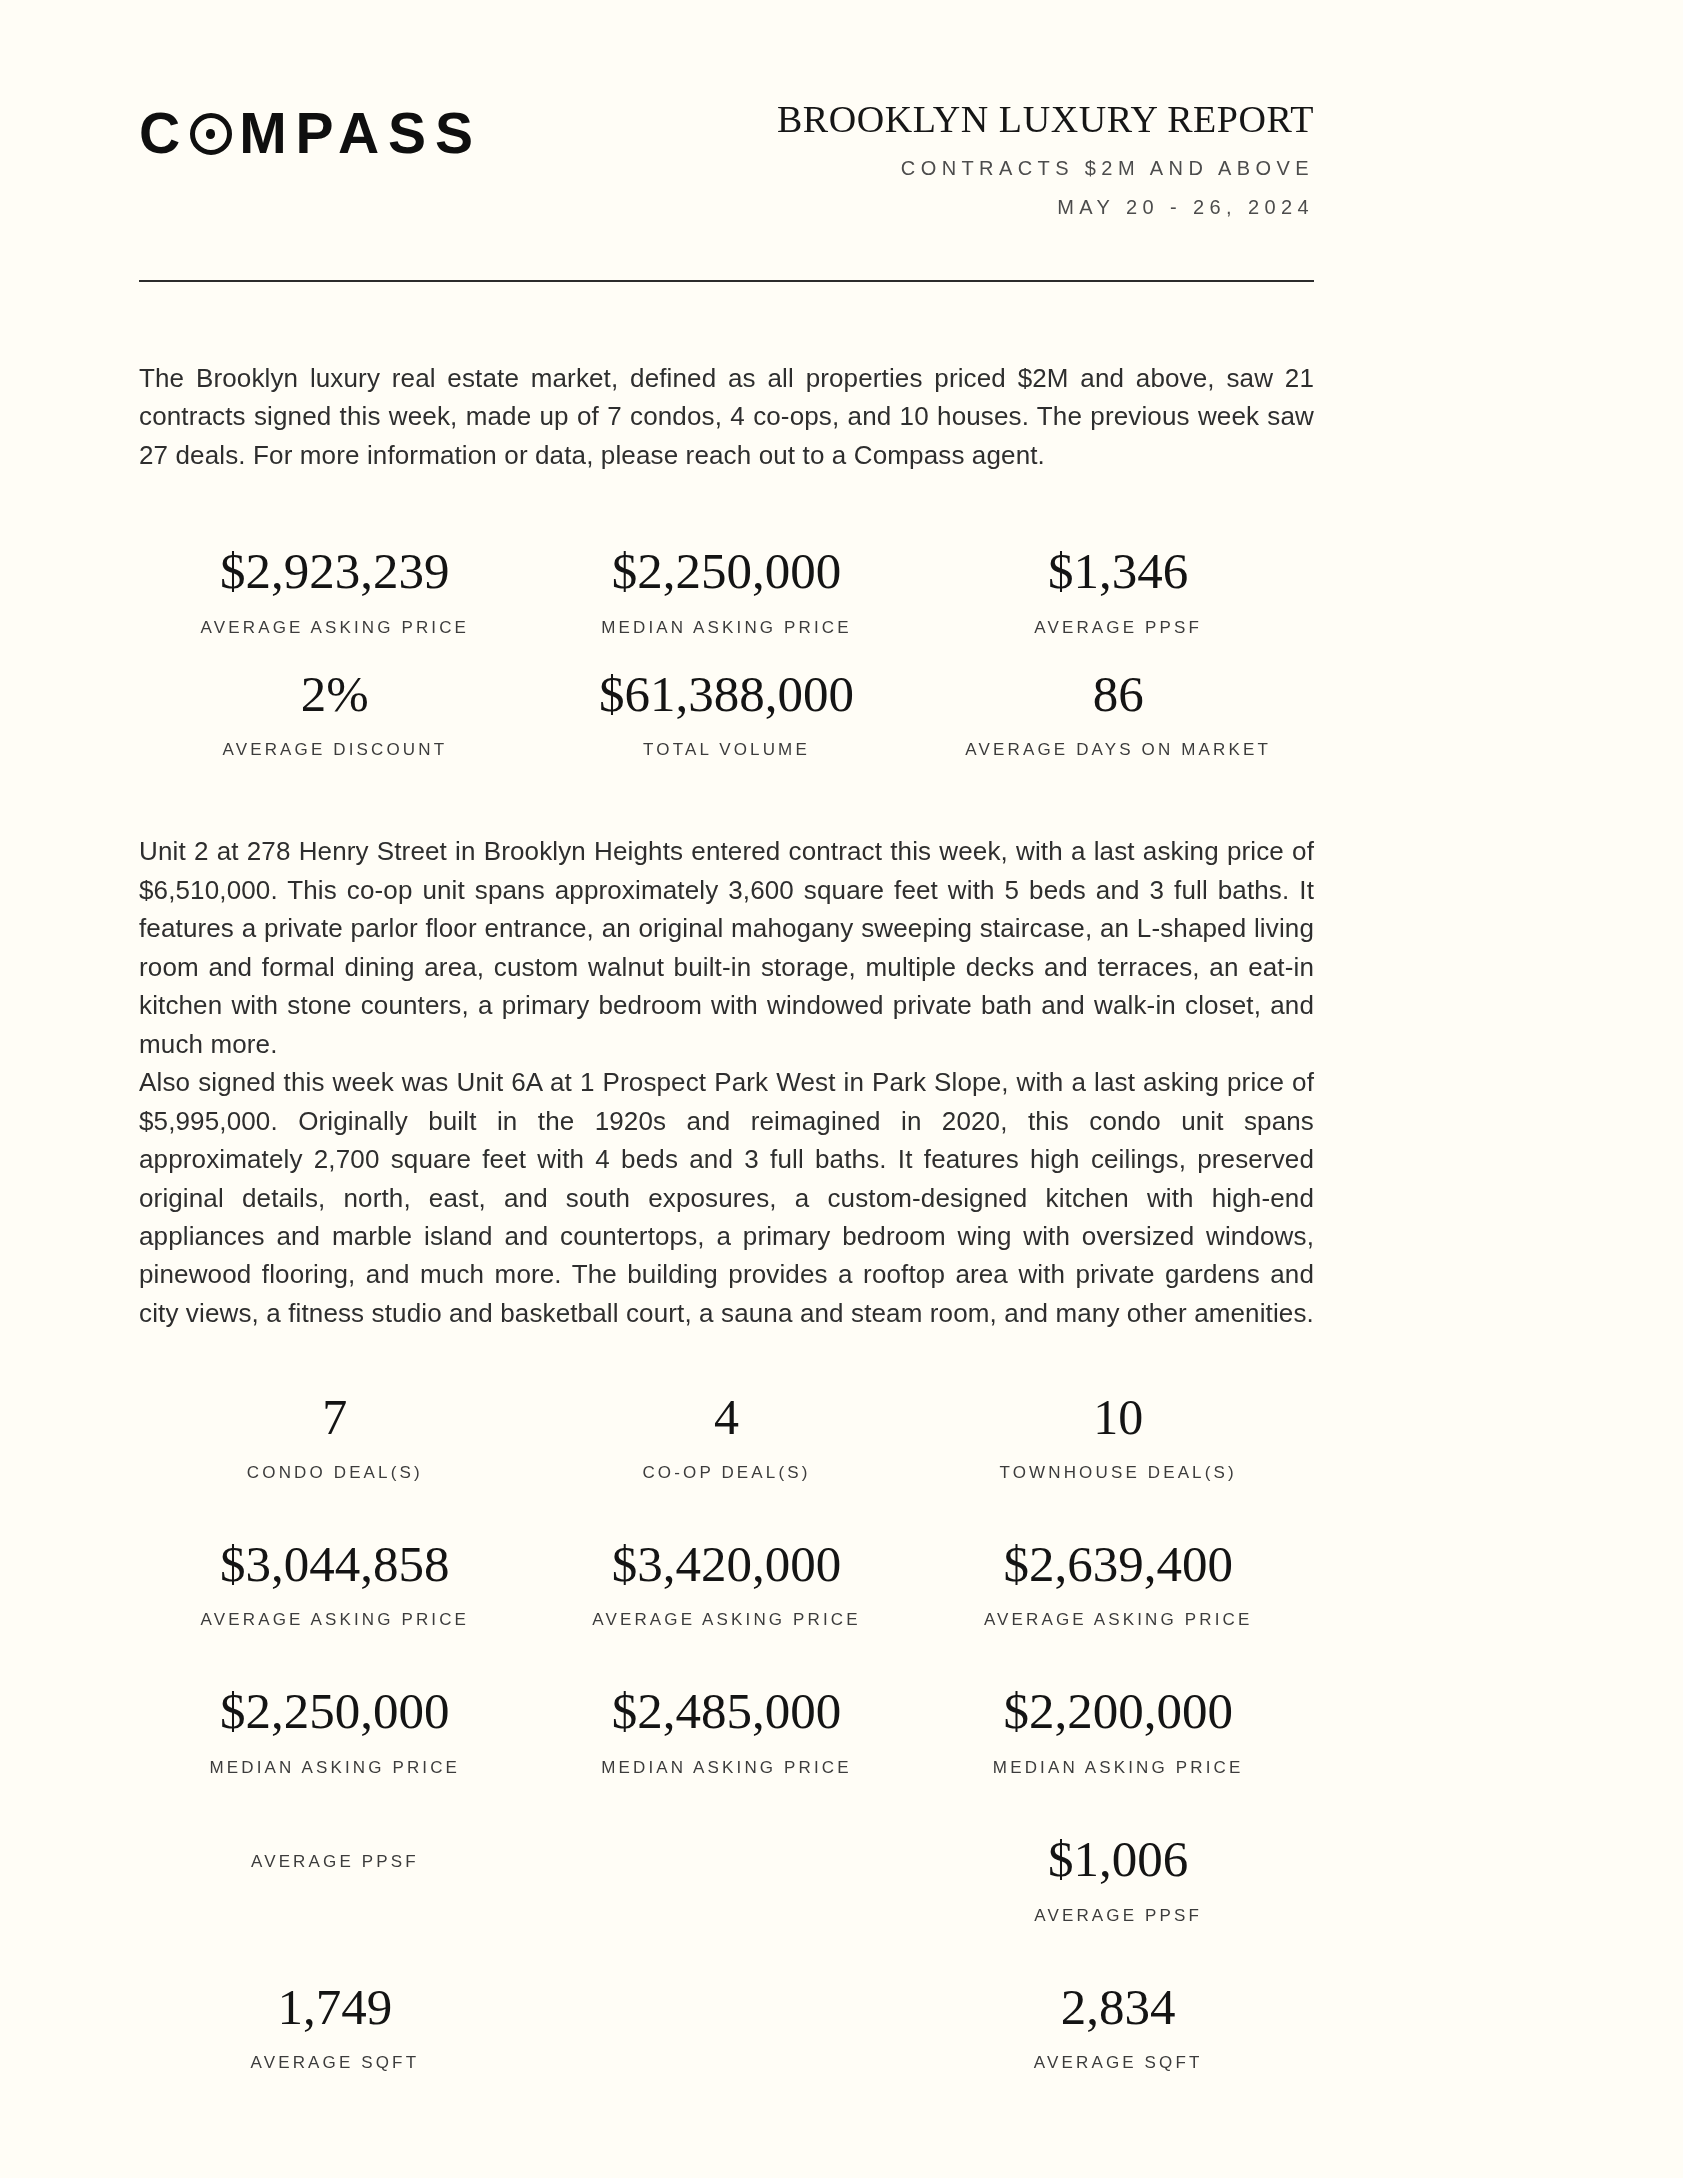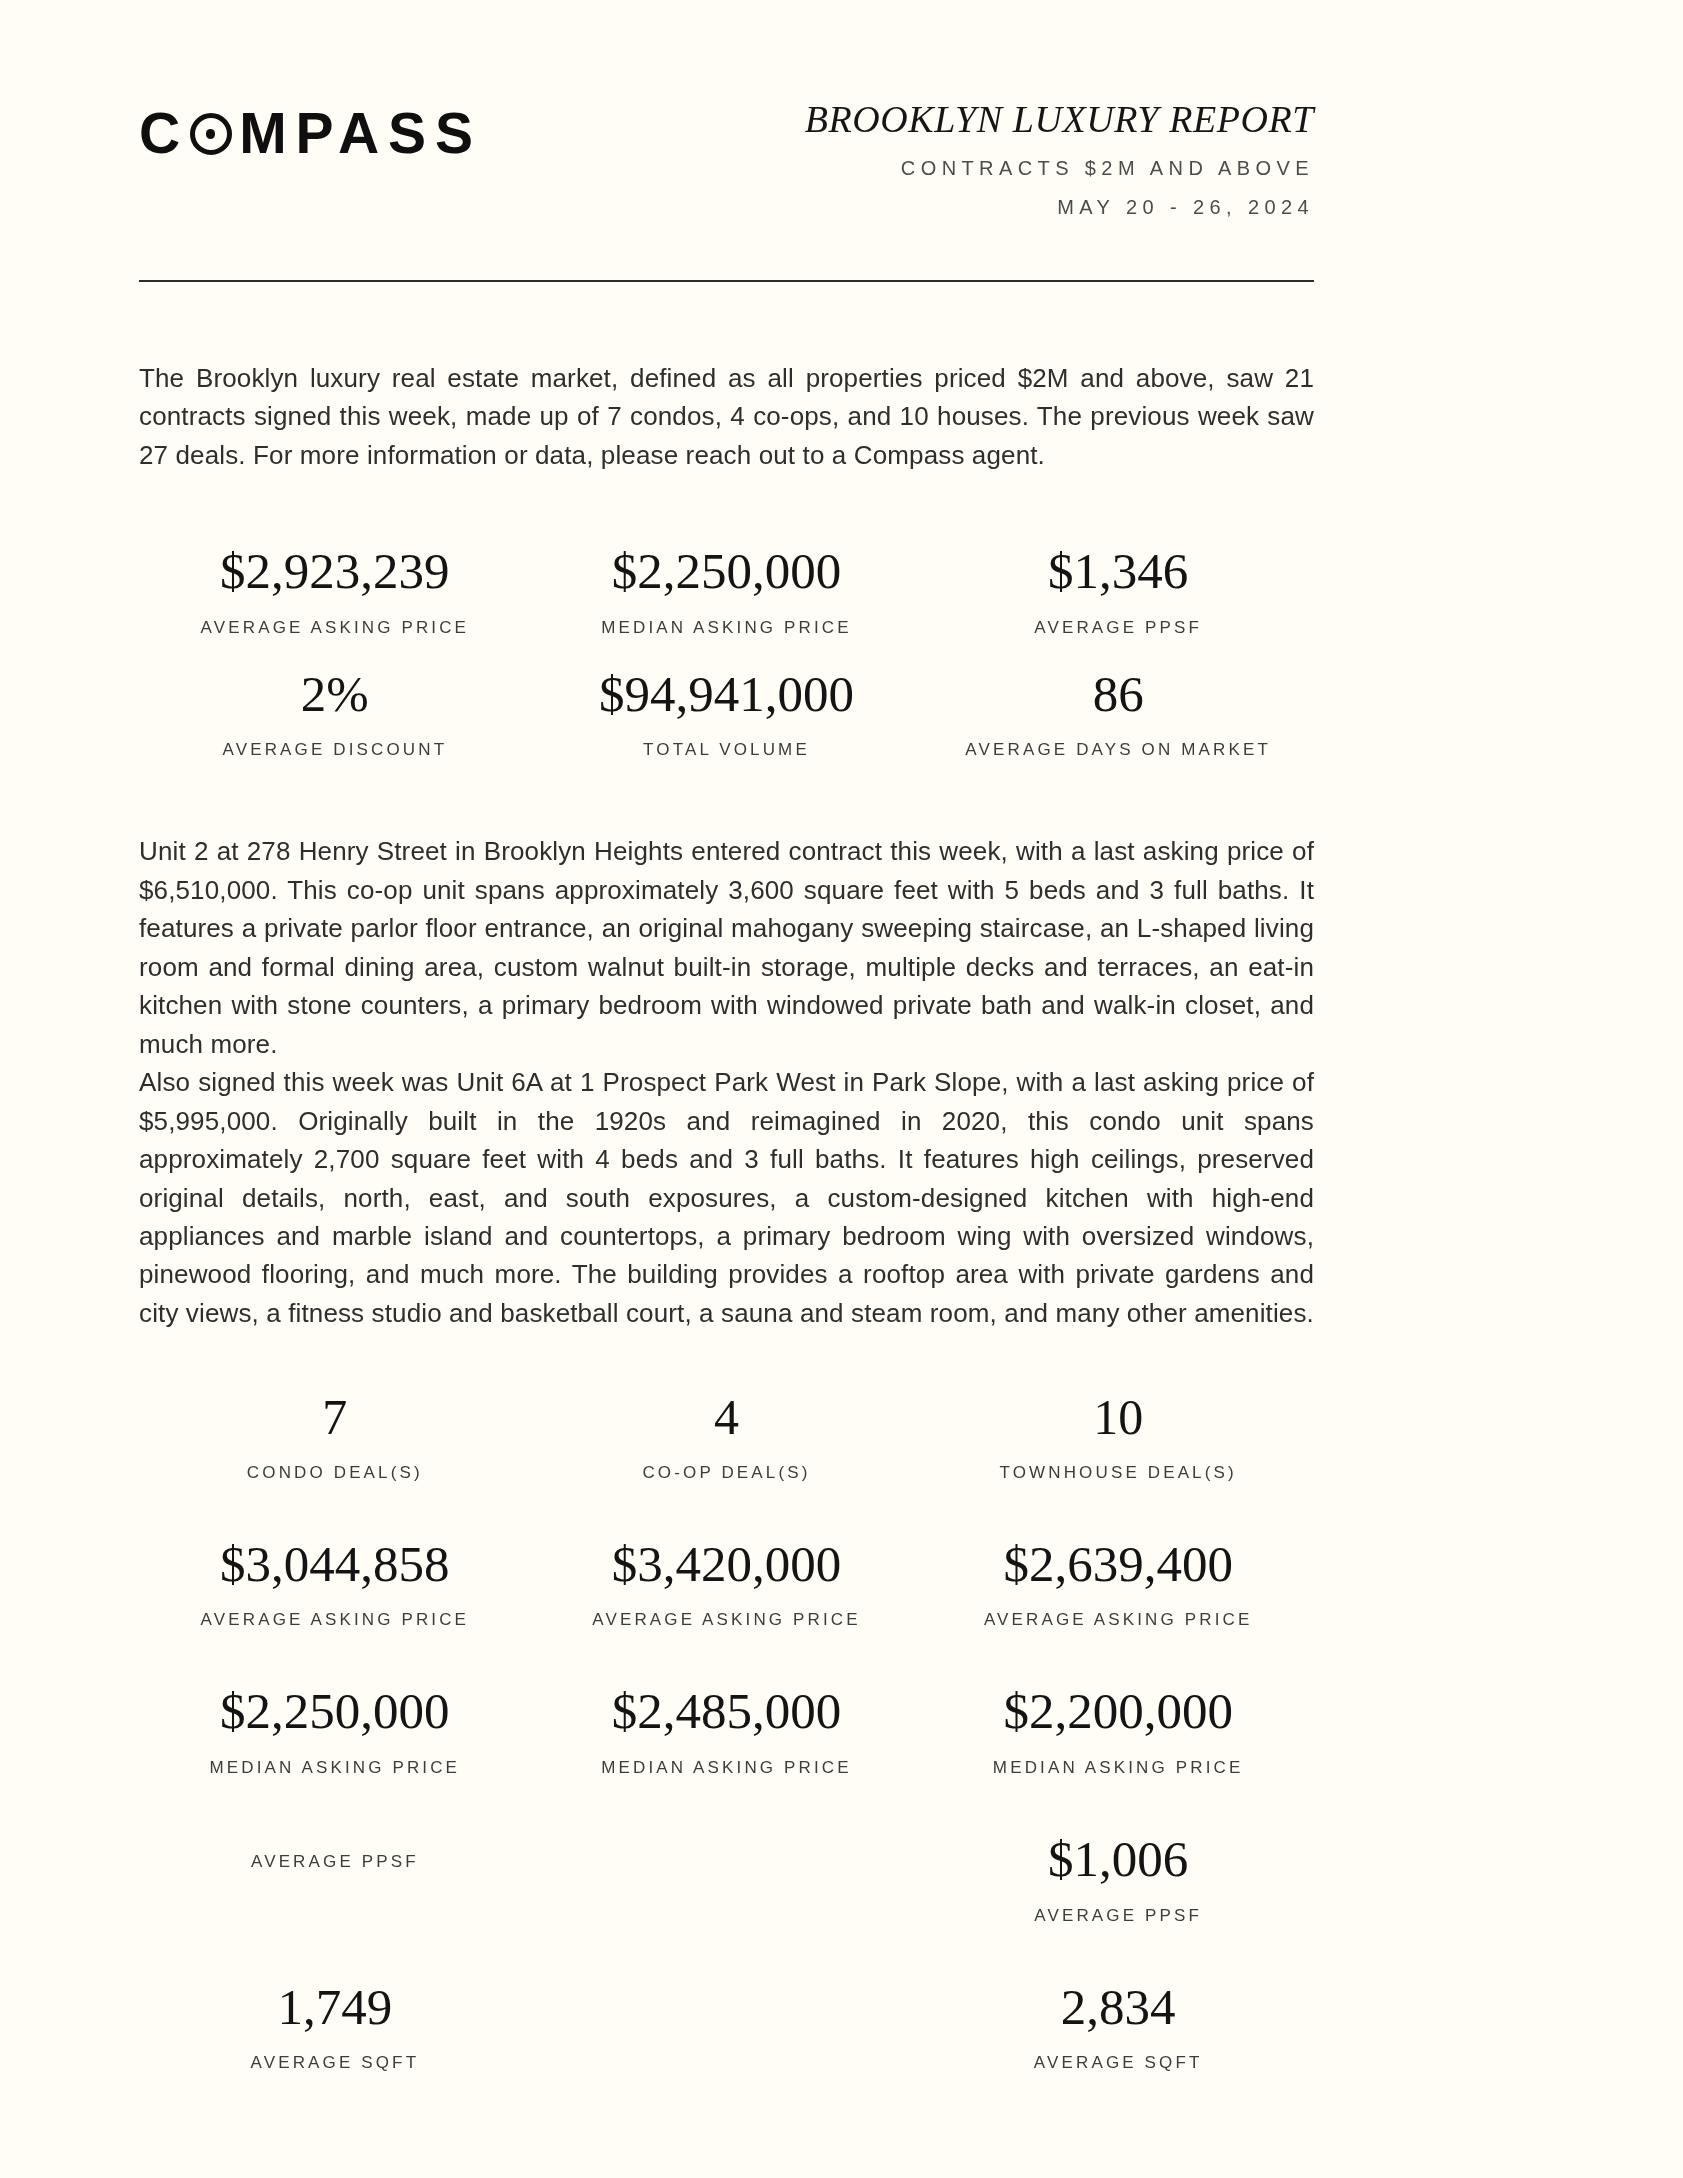--- a/index.html
+++ b/index.html
@@ -58,7 +58,6 @@
     letter-spacing: 0.015em;
     color: #161616;
     line-height: 1.1;
-    font-style: italic;
   }
   .report-sub {
     font-size: 20px;

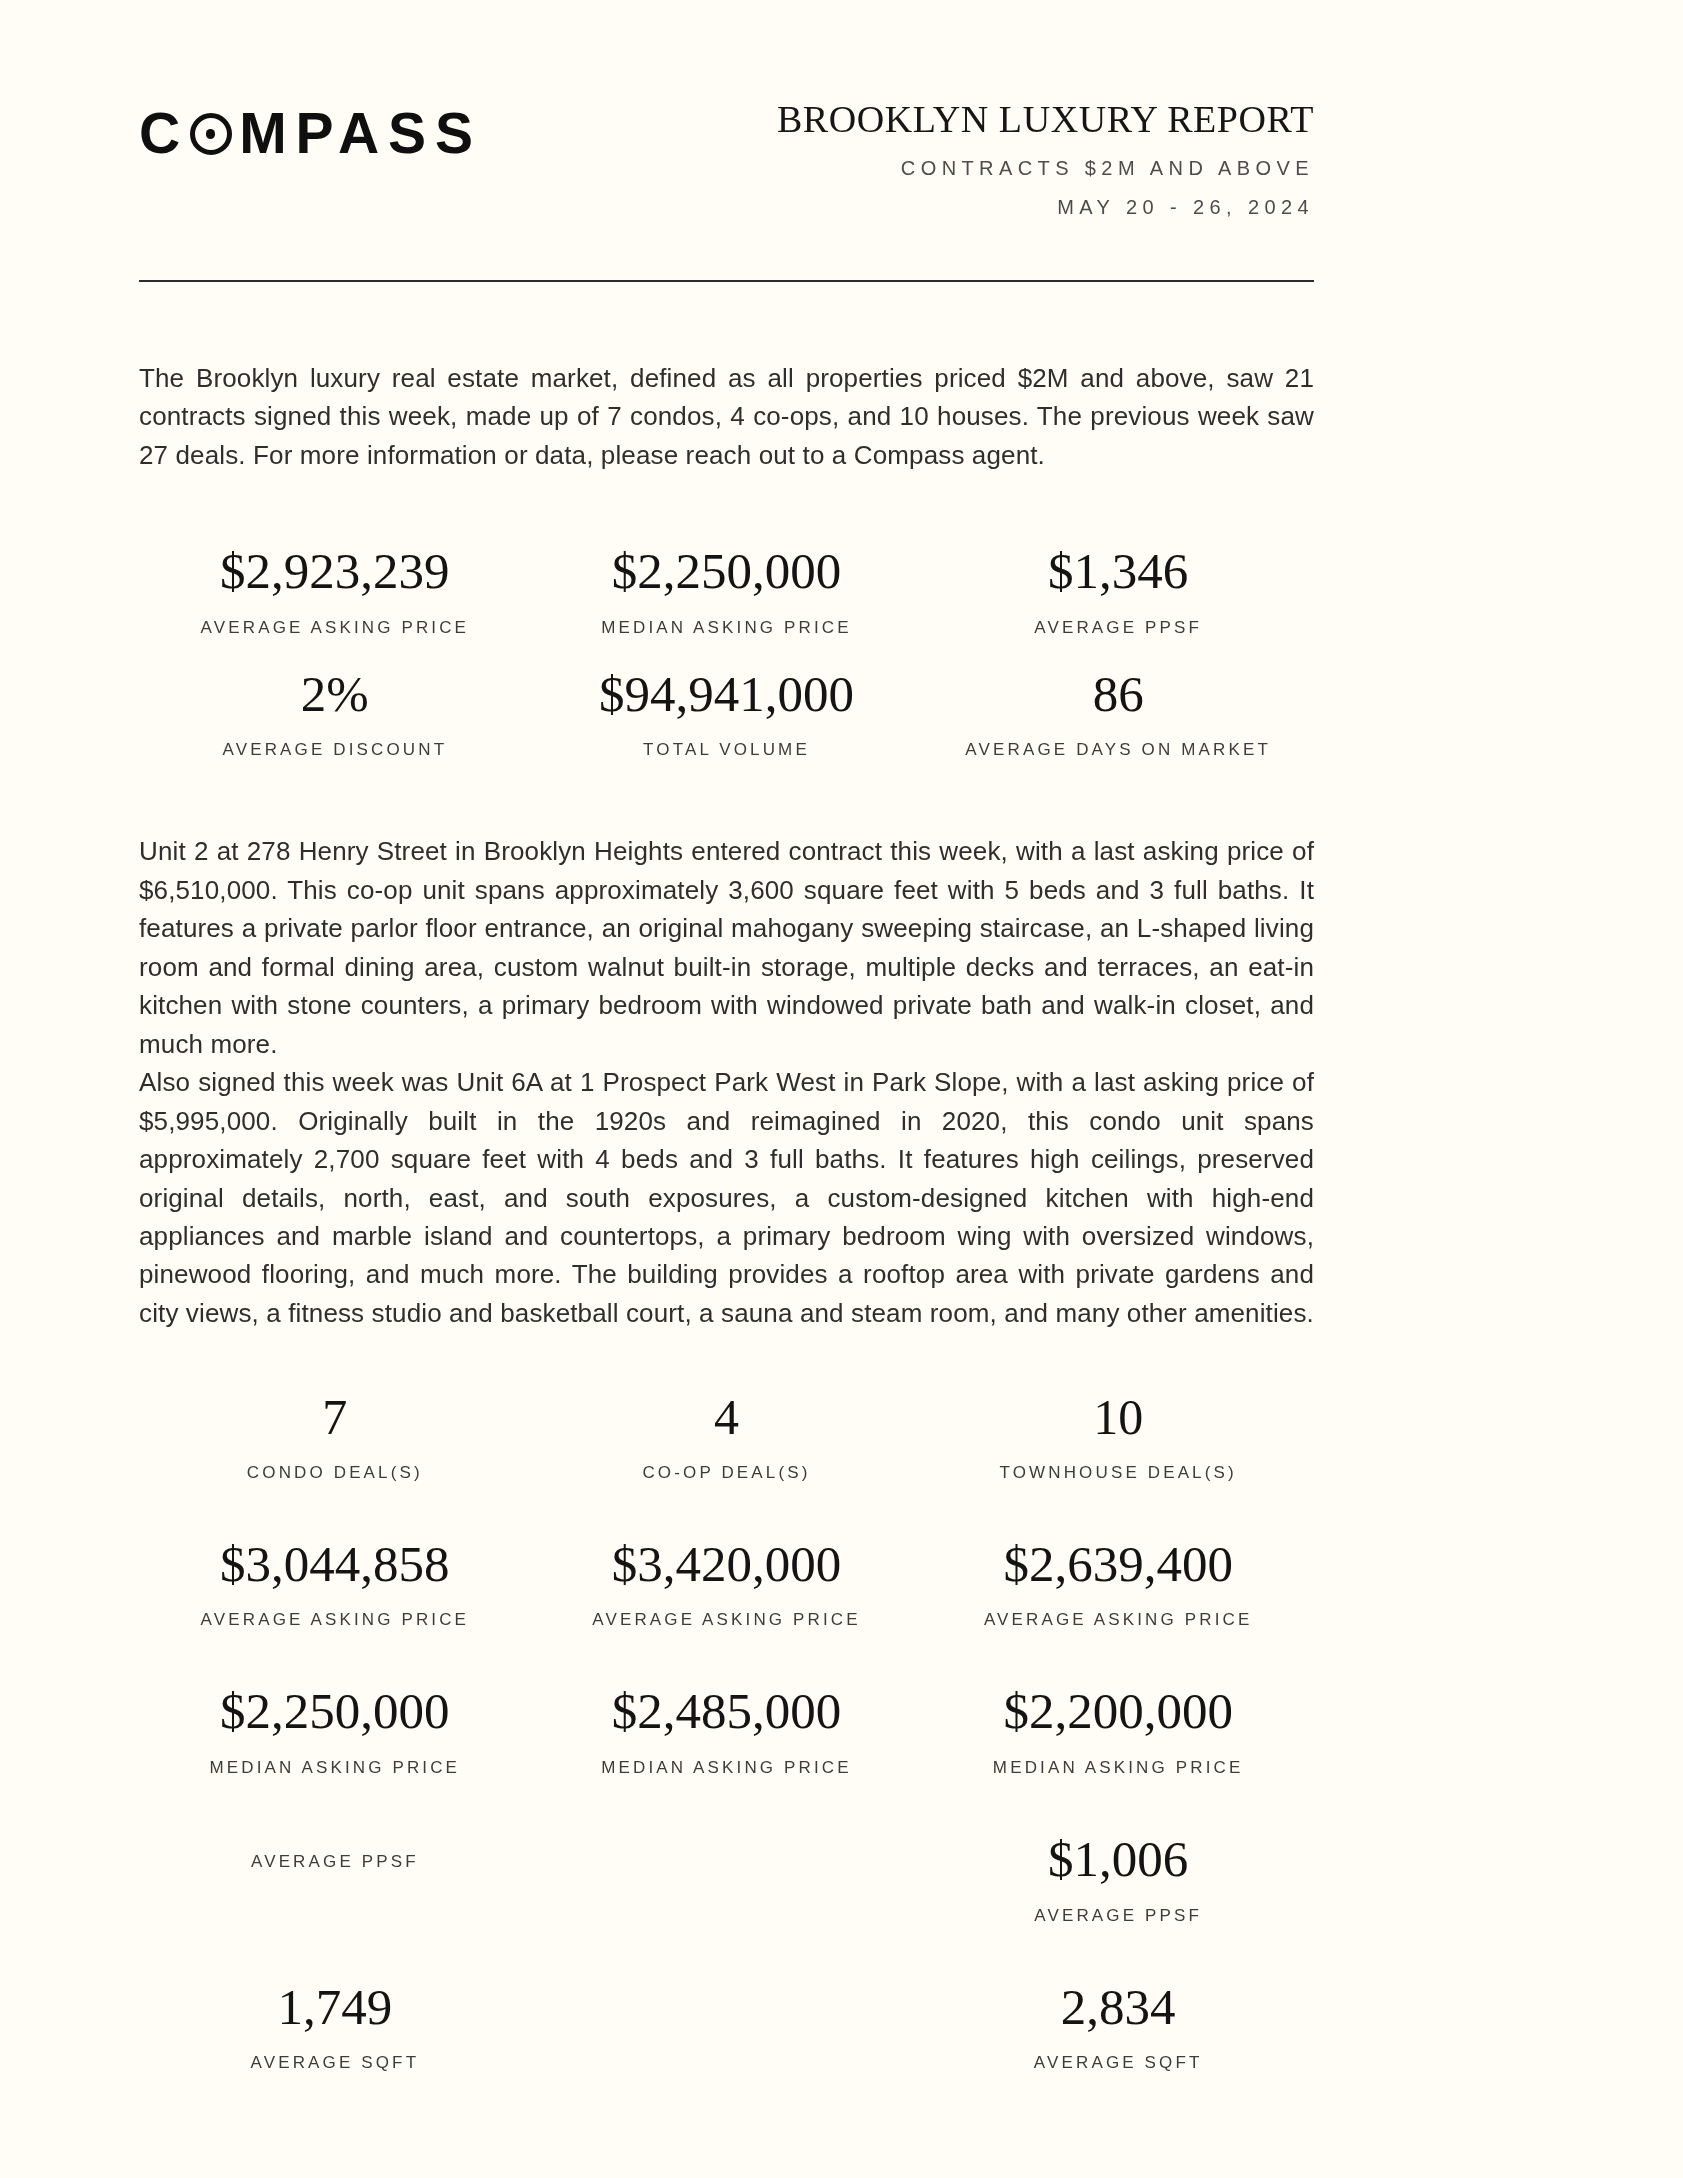--- a/index.html
+++ b/index.html
@@ -159,7 +159,7 @@
       <div class="stat-label">AVERAGE DISCOUNT</div>
     </div>
     <div class="stat">
-      <div class="stat-value">$94,941,000</div>
+      <div class="stat-value">$61,388,000</div>
       <div class="stat-label">TOTAL VOLUME</div>
     </div>
     <div class="stat">

